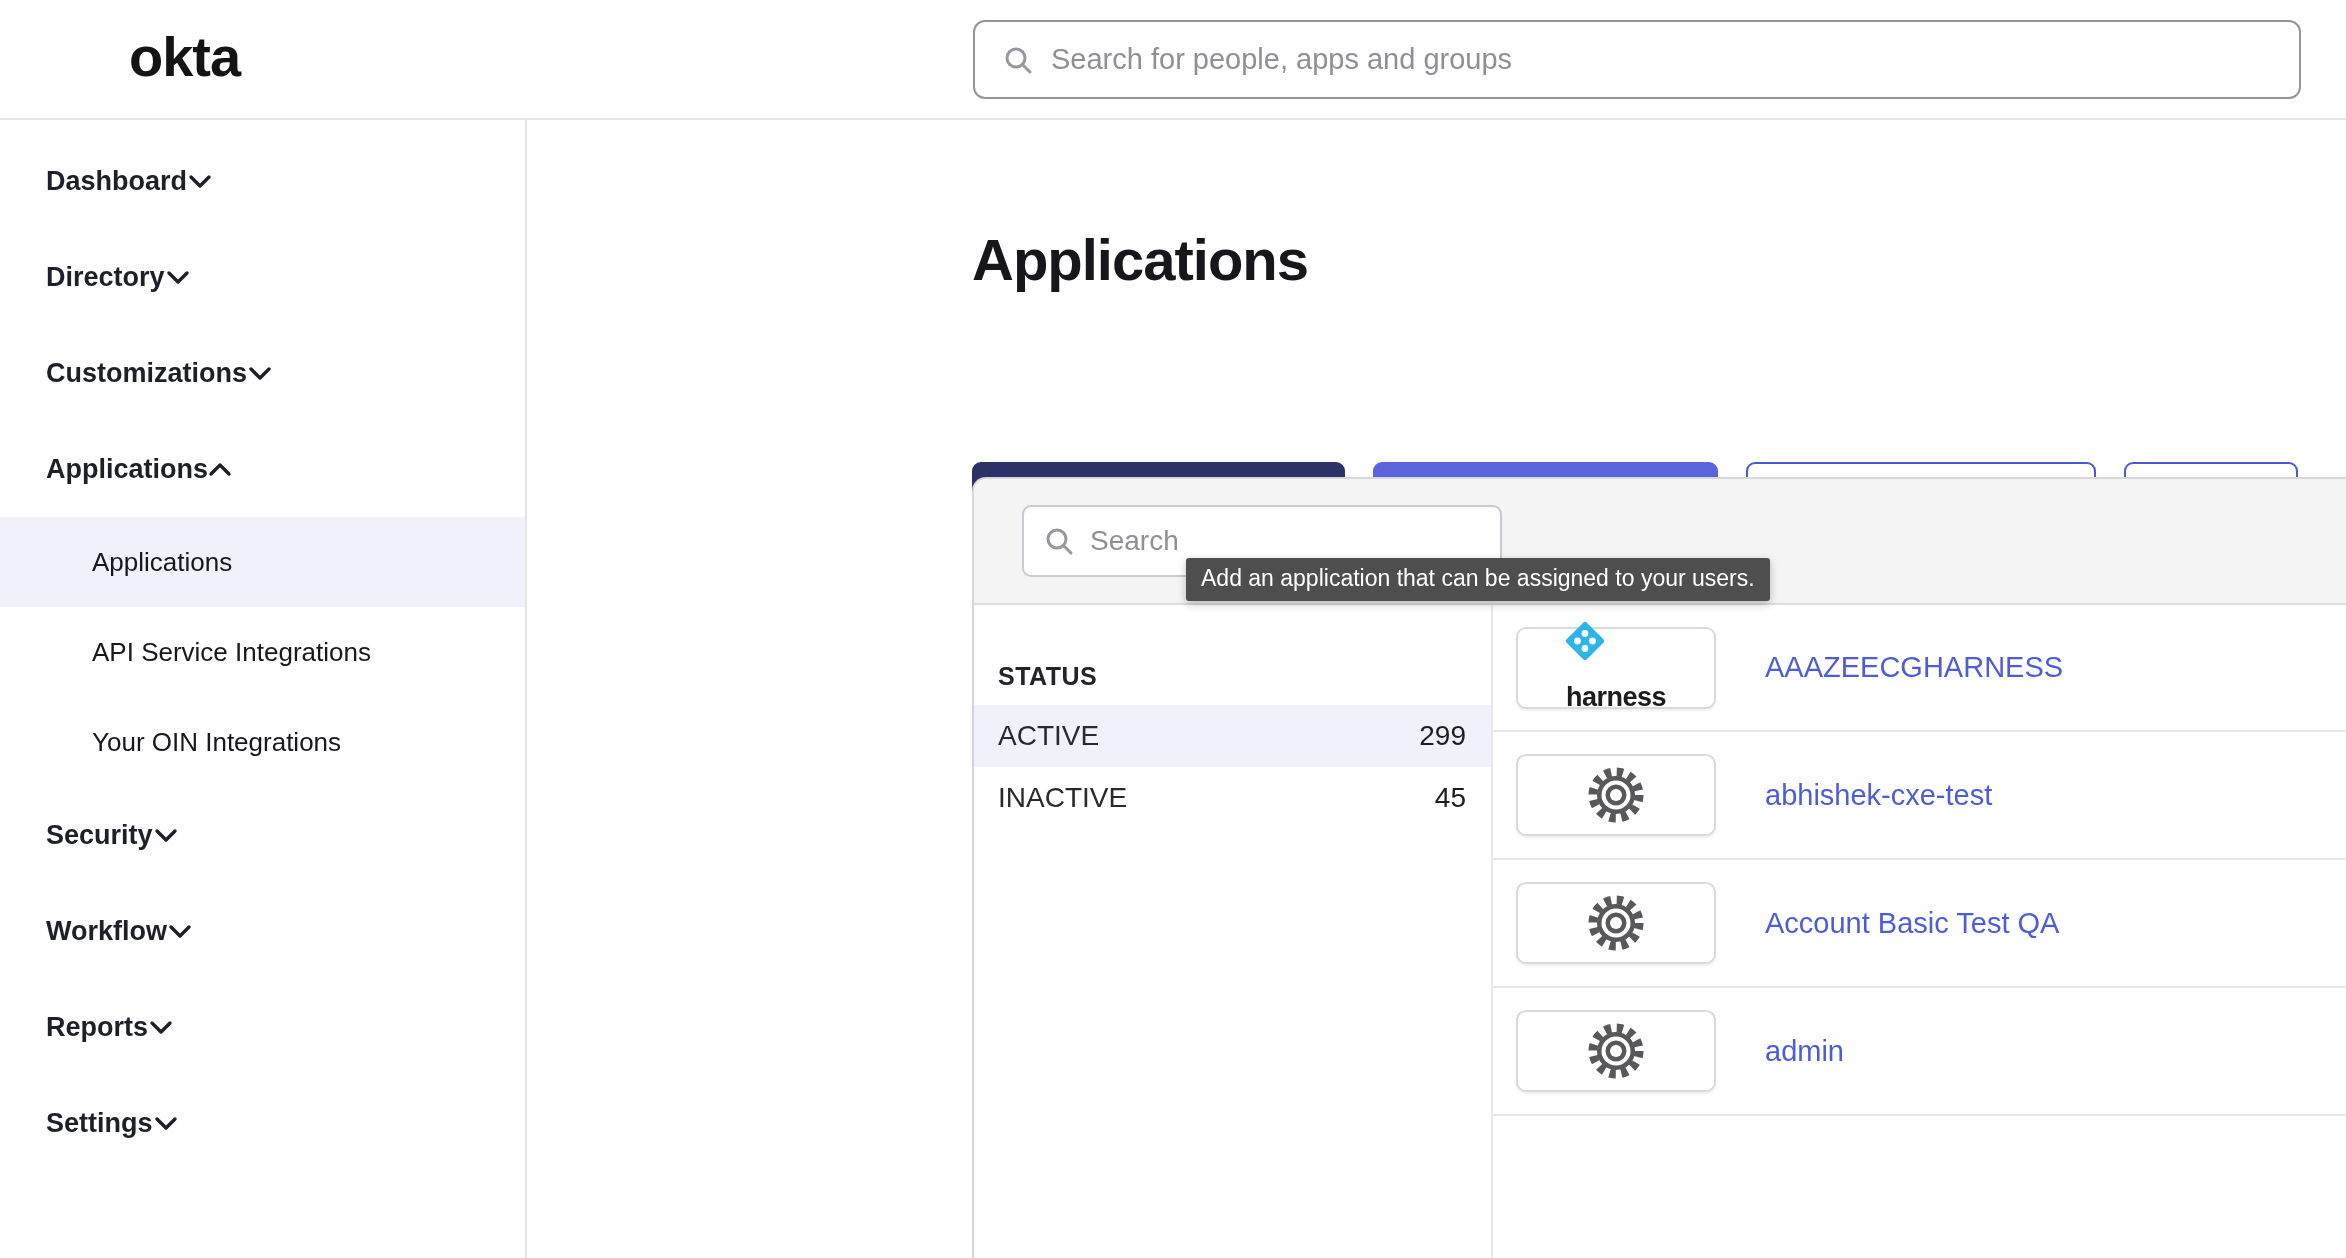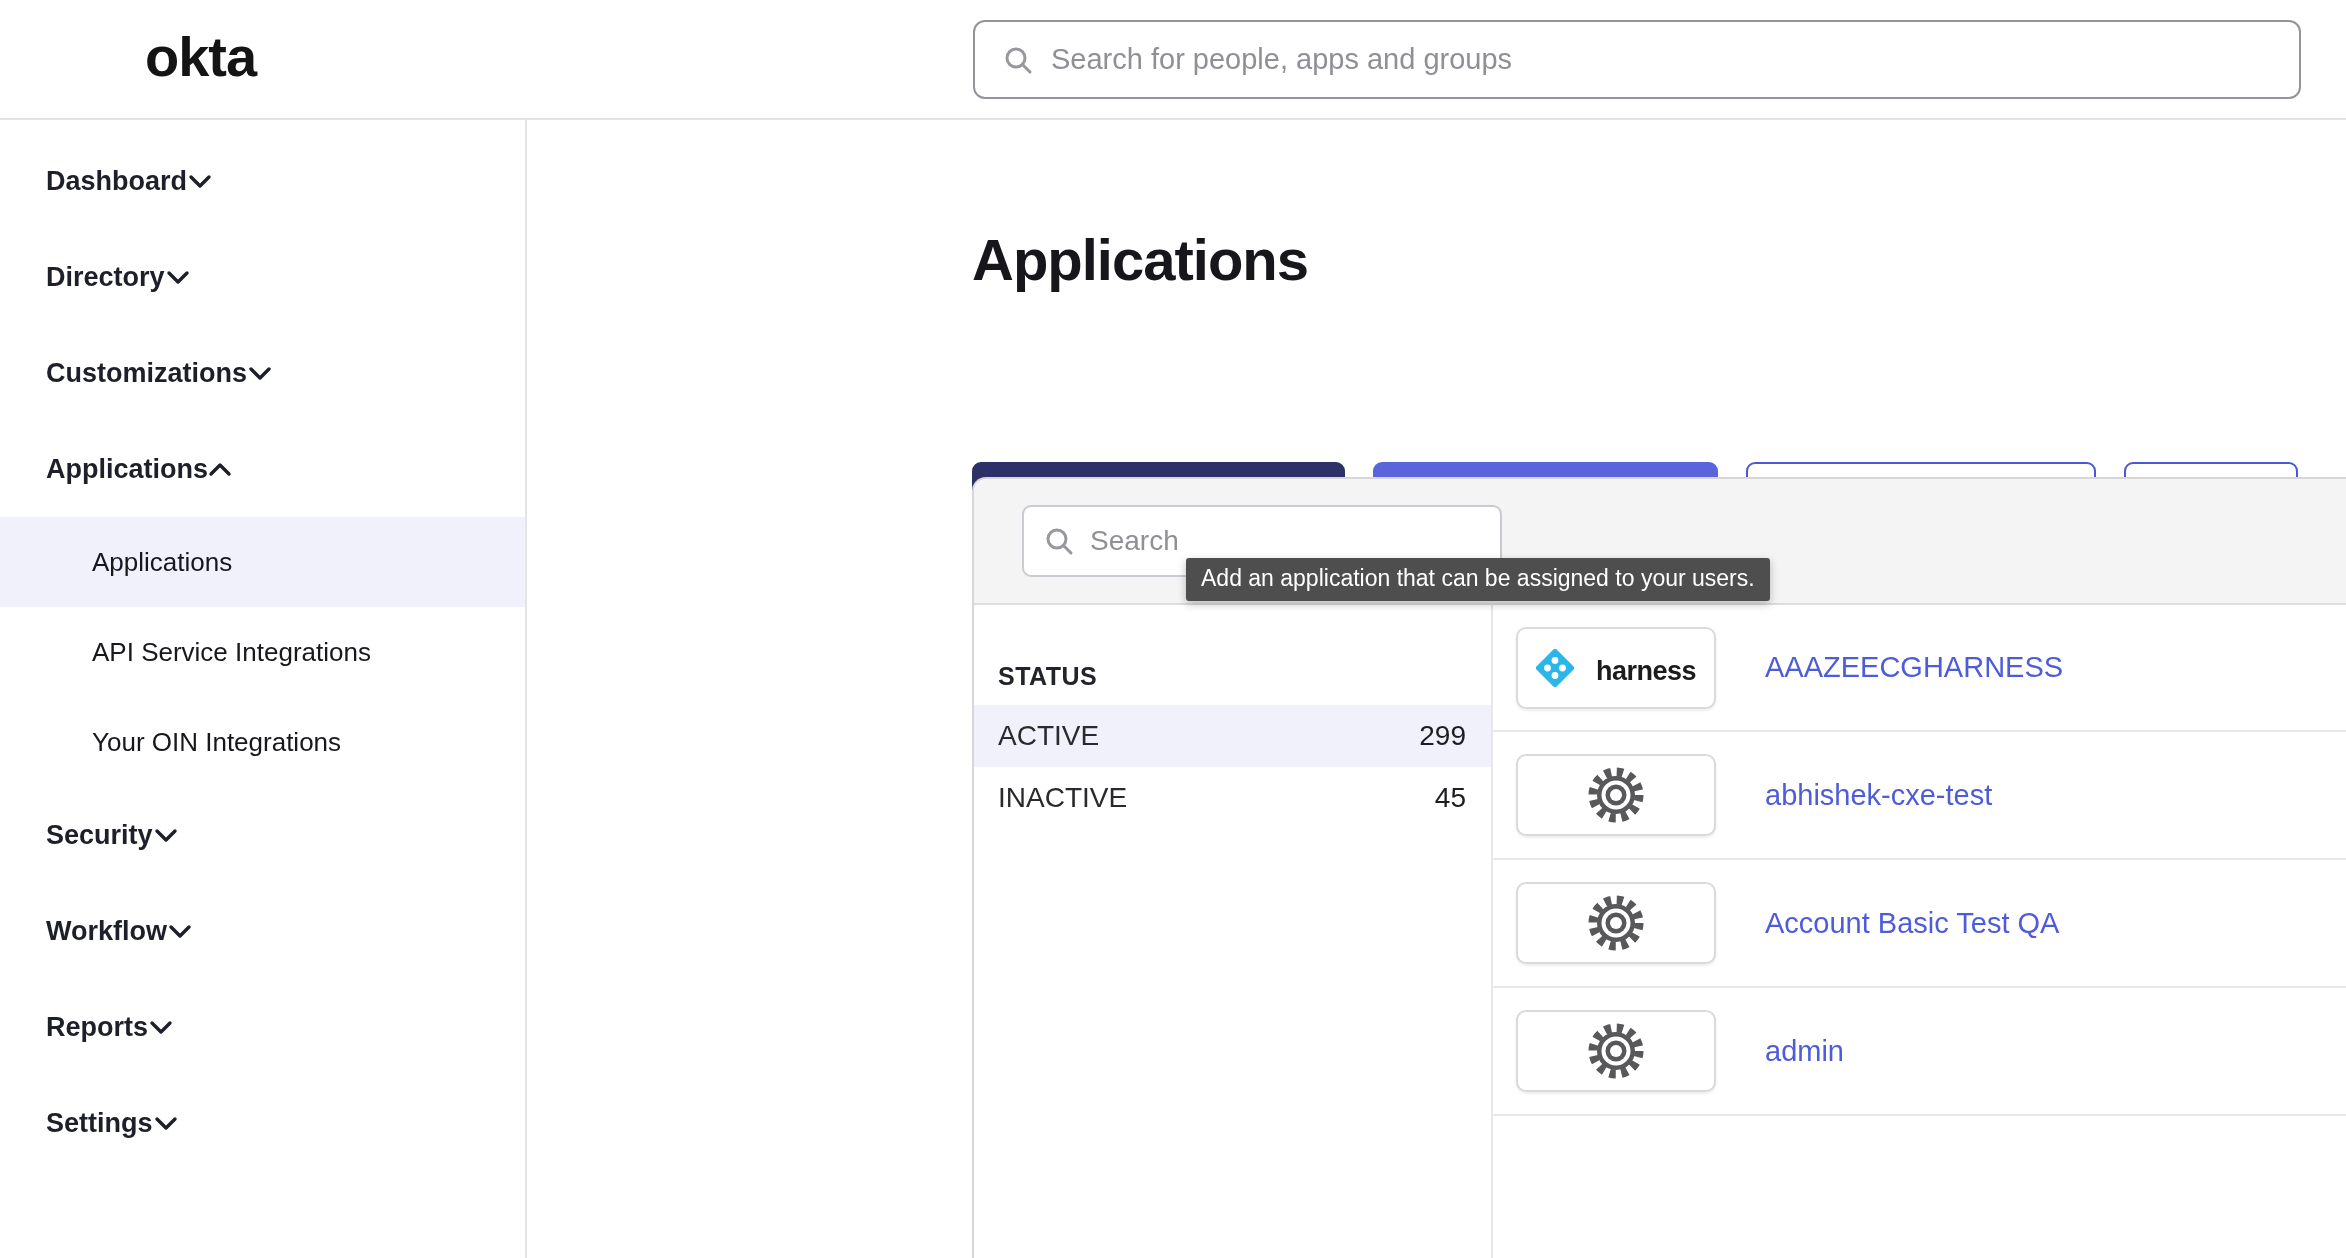--- a/index.html
+++ b/index.html
@@ -10,7 +10,7 @@
   
   .header { position:absolute; left:0; top:0; width:2346px; height:120px;
     background:#fff; border-bottom:2px solid #e4e4e7; z-index:5; }
-  .brand { position:absolute; left:45px; top:22px; display:flex; align-items:center; gap:28px; cursor:pointer; }
+  .brand { position:absolute; left:45px; top:22px; display:flex; align-items:center; gap:12px; cursor:pointer; }
   .brand-word { font-size:56px; font-weight:700; letter-spacing:-1px; color:#141414; line-height:1; padding-bottom:6px; }
   .global-search { position:absolute; left:973px; top:20px; width:1328px; height:79px;
     border:2px solid #94949b; border-radius:12px; background:#fff; display:flex; align-items:center; padding:0 28px; }

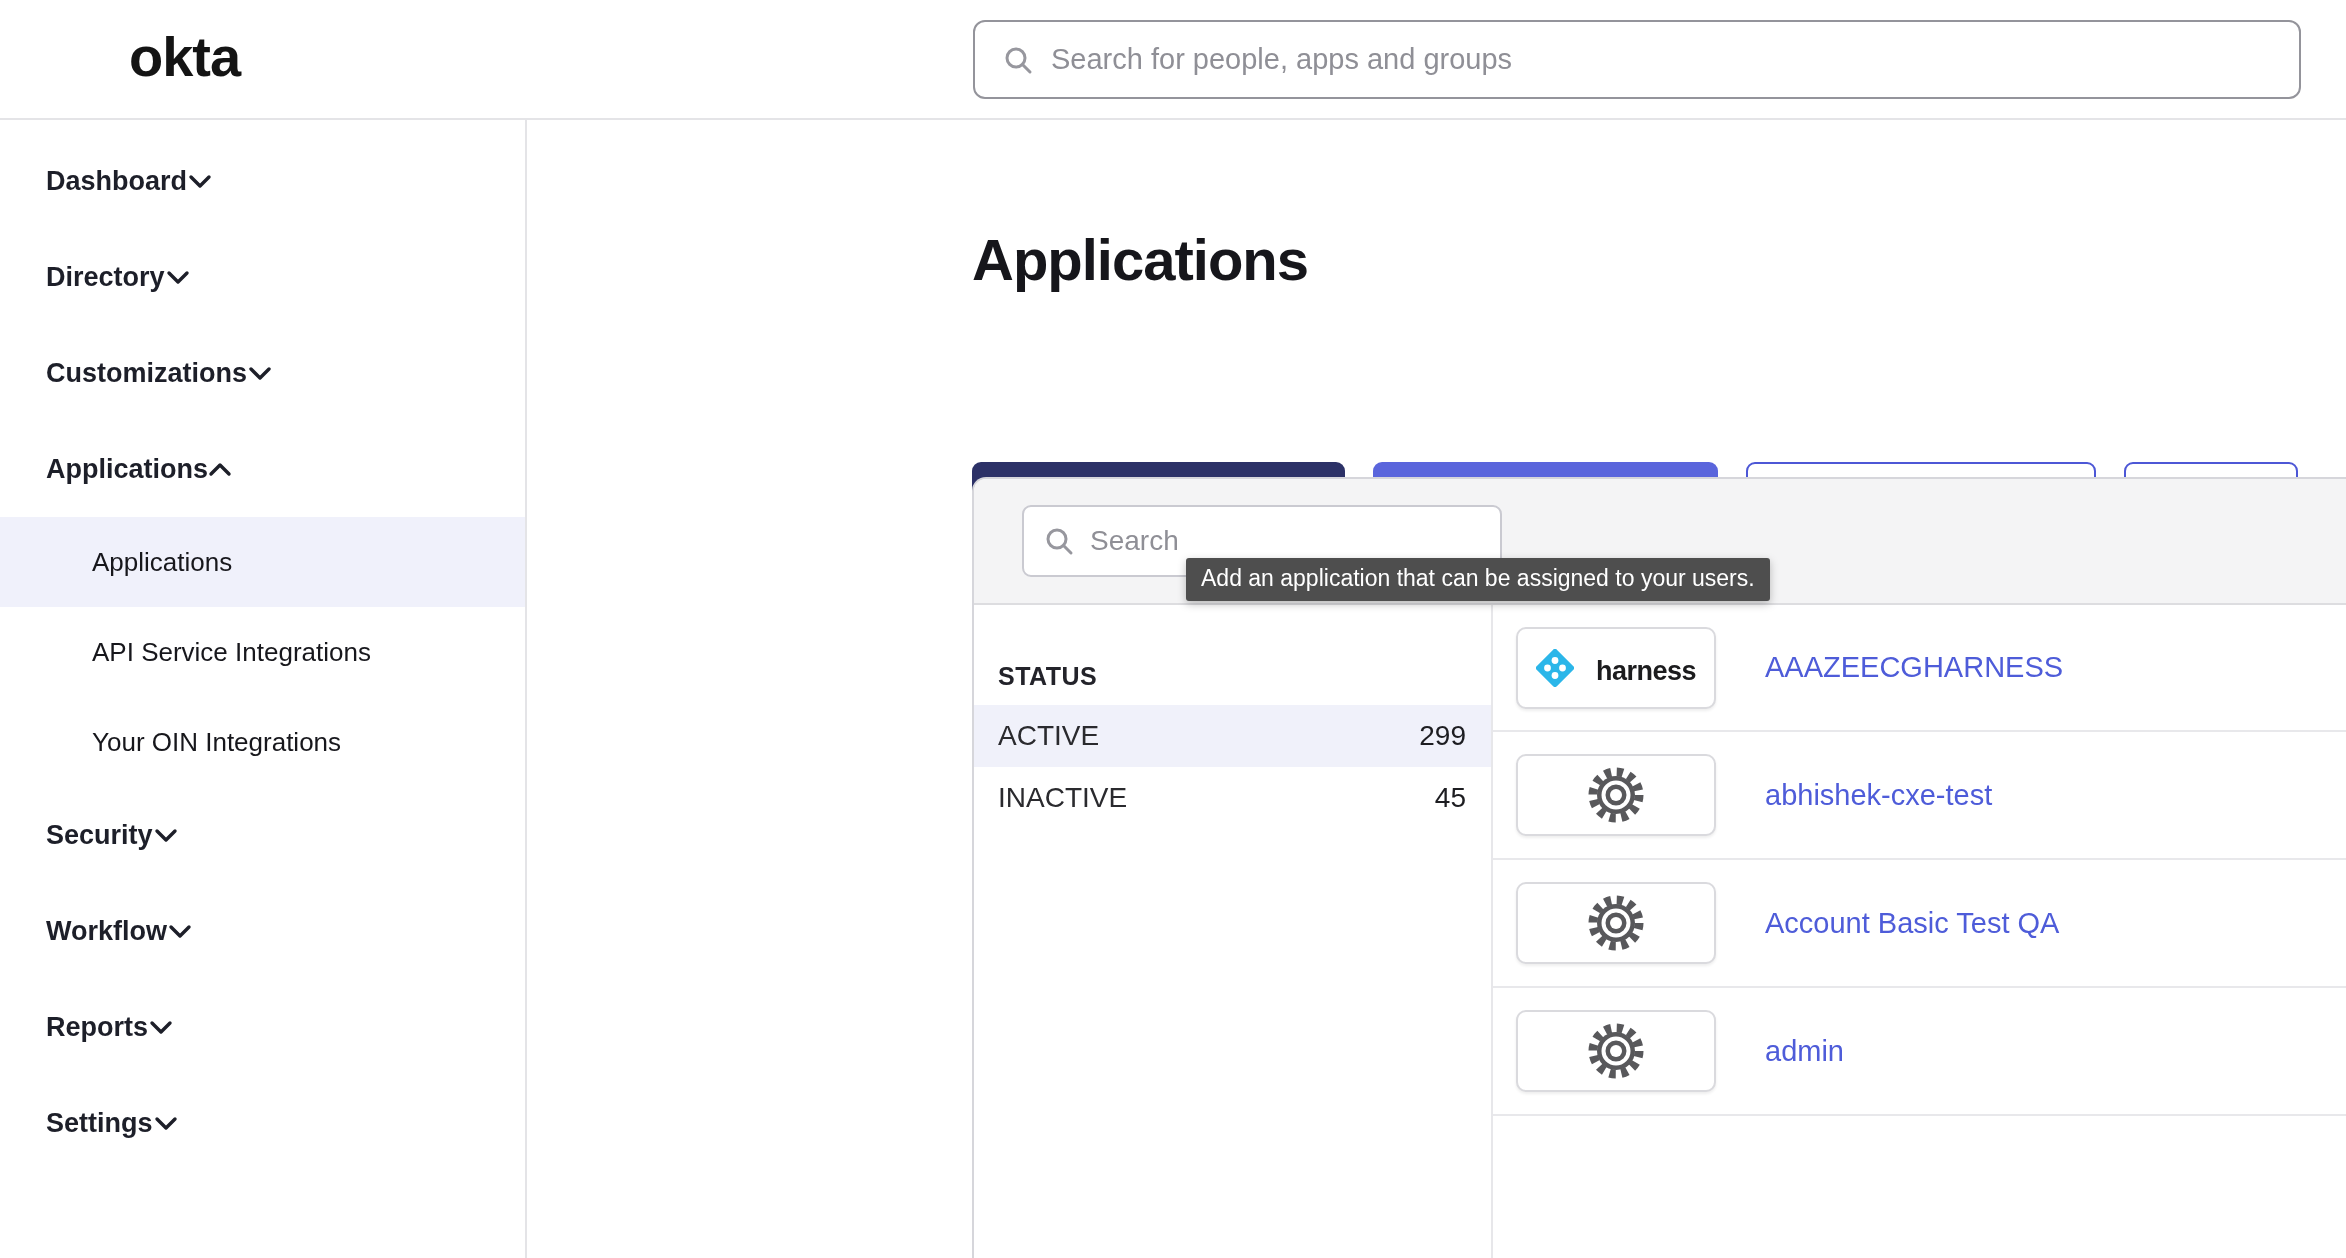--- a/index.html
+++ b/index.html
@@ -70,7 +70,7 @@
     border-radius:10px; box-shadow:0 2px 3px rgba(0,0,0,.07); display:flex; align-items:center;
     justify-content:center; flex:0 0 auto; }
   .app-link { margin-left:49px; font-size:29px; color:#4e5cd9; text-decoration:none; }
-  .harness-wrap { display:flex; align-items:flex-end; gap:22px; }
+  .harness-wrap { display:flex; align-items:flex-start; gap:22px;flex-direction:column; }
   .harness-word { font-size:27px; font-weight:700; letter-spacing:-.5px; color:#1c1c1e; }
 
   

